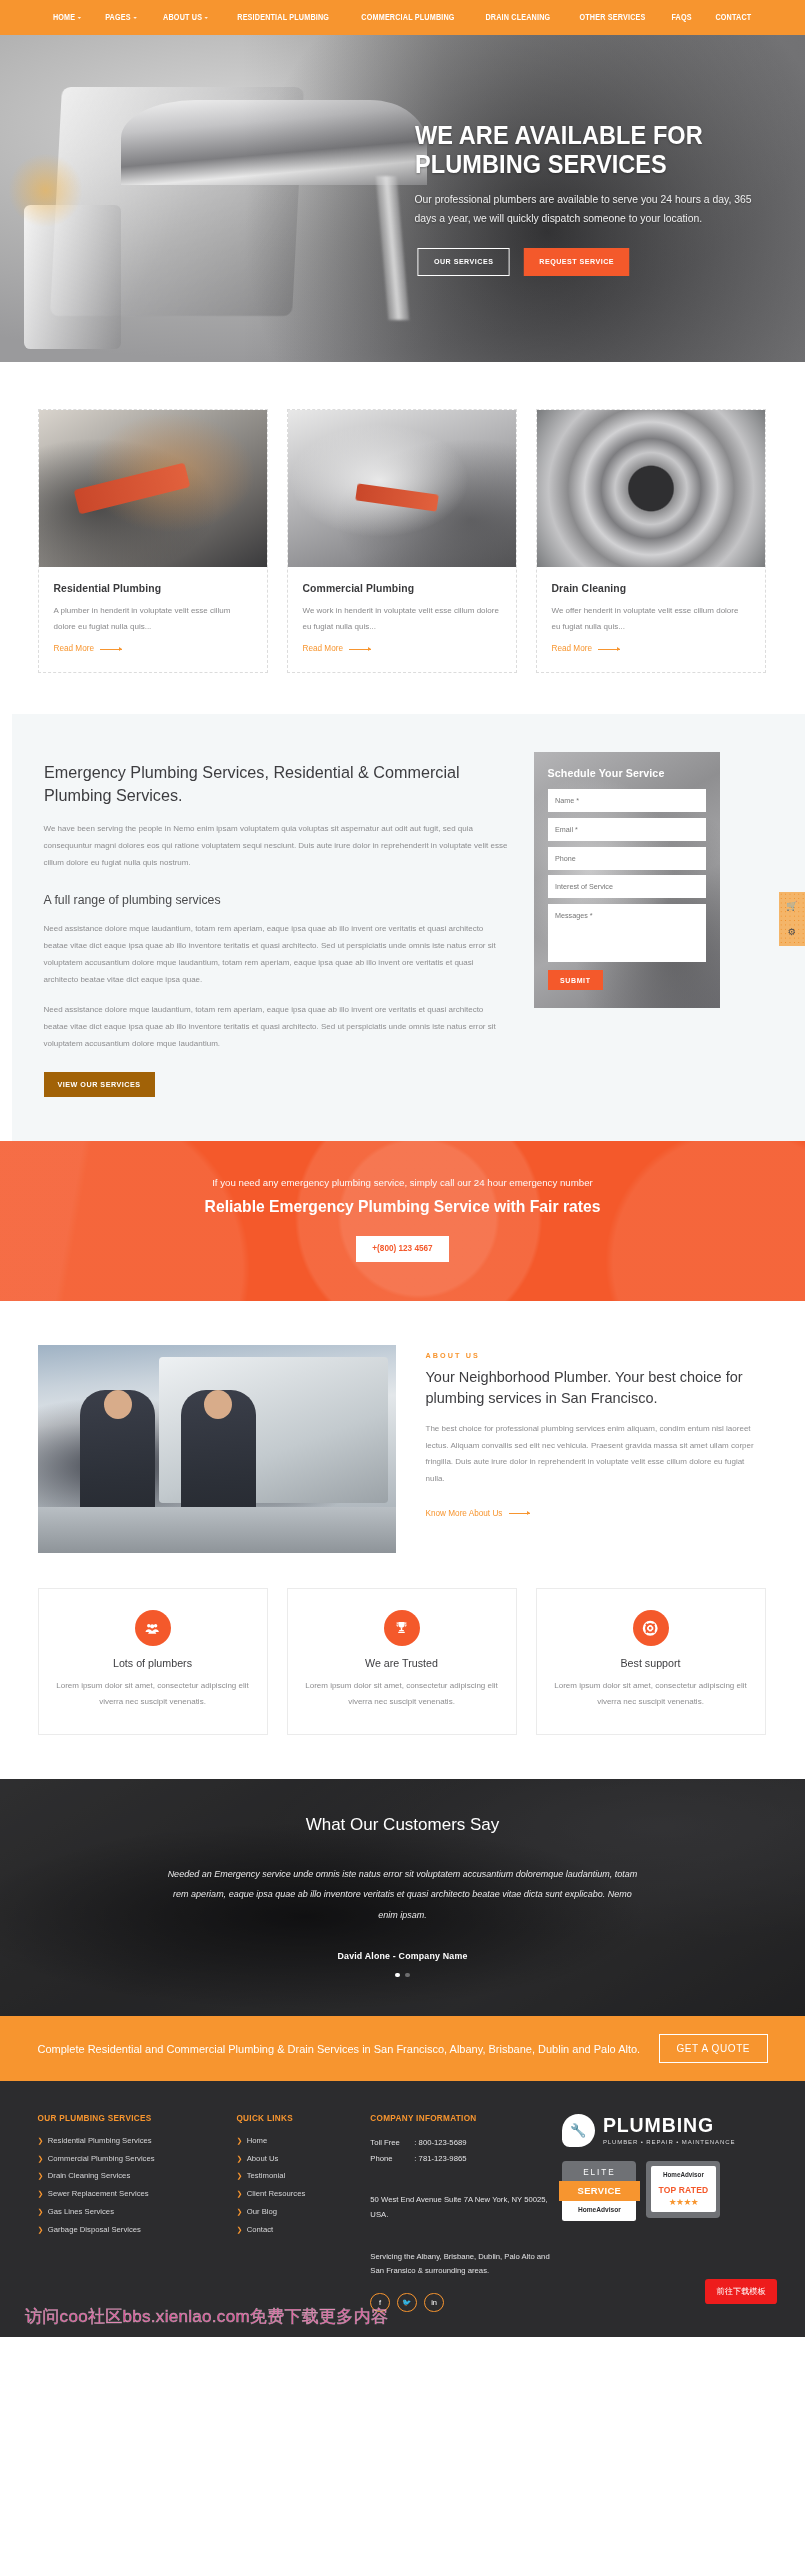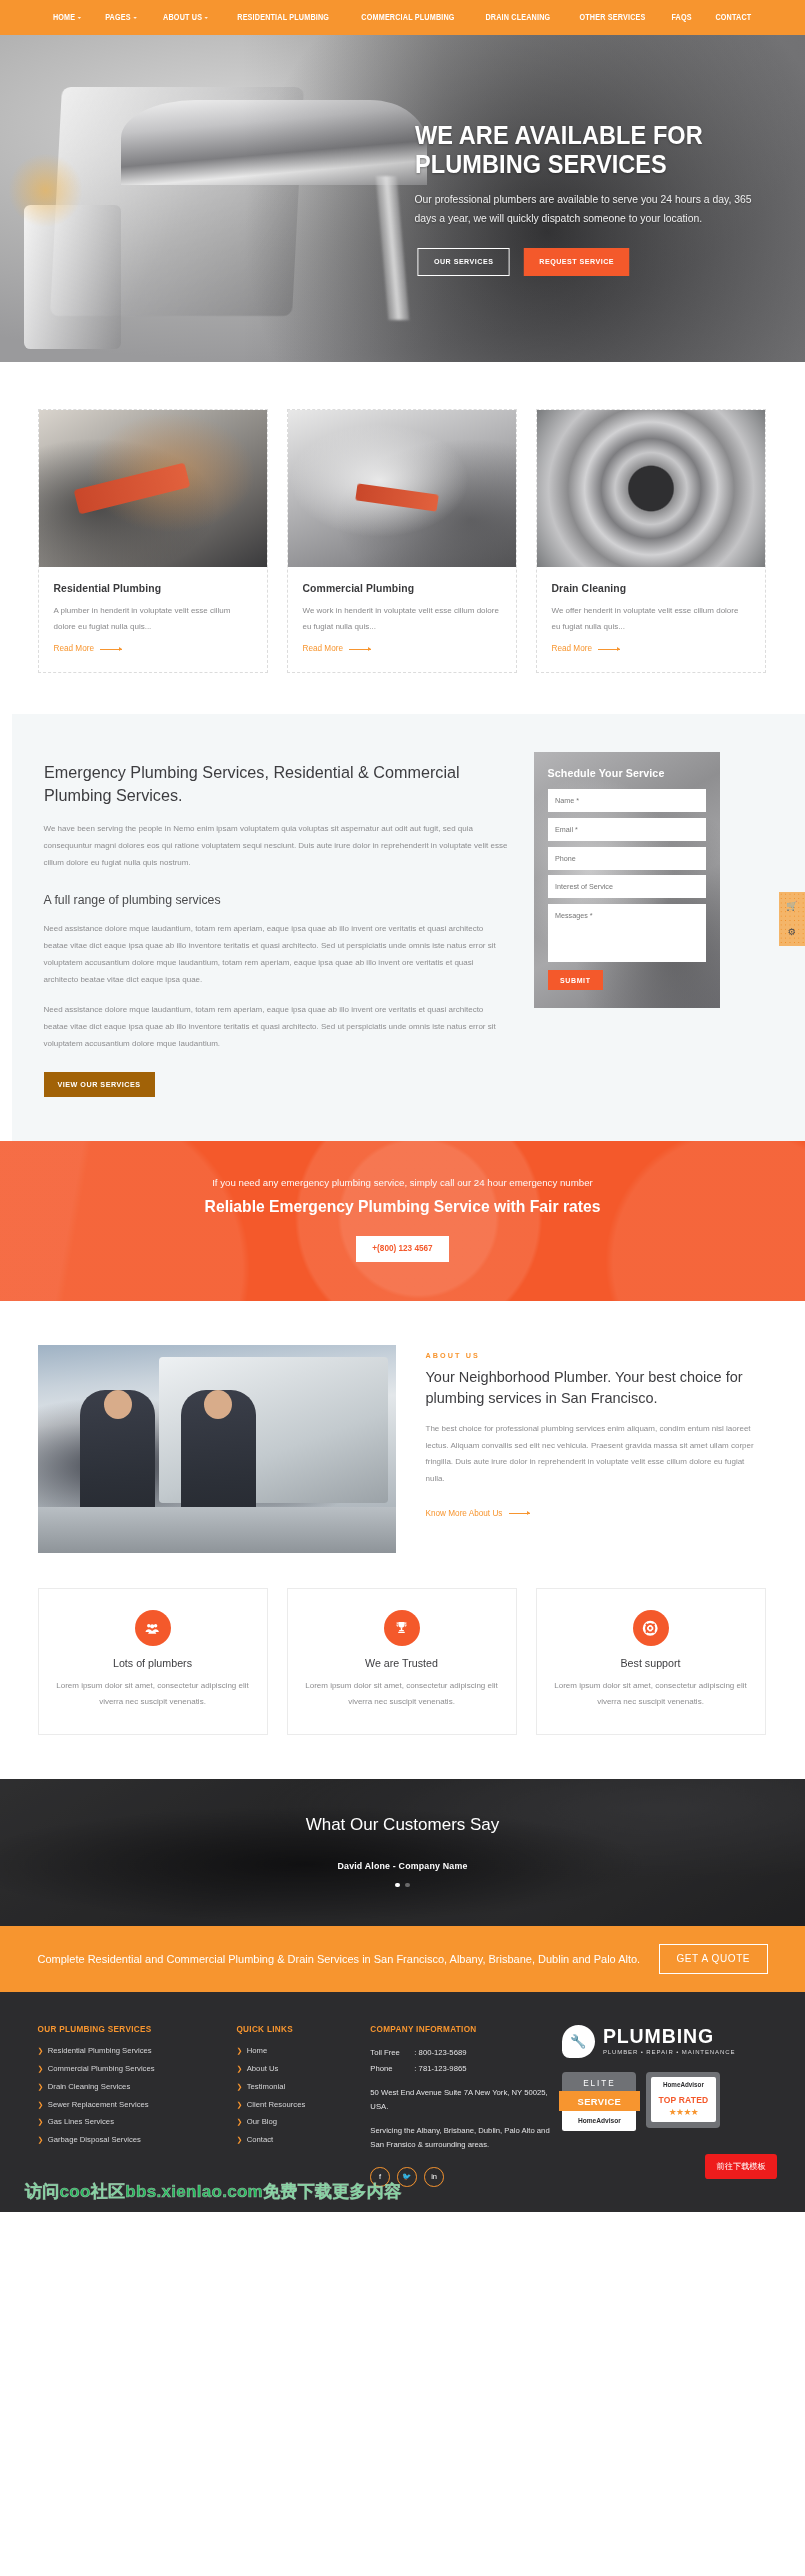--- a/index.html
+++ b/index.html
@@ -685,6 +685,7 @@
 
   <section class="testi">
     <h2 class="testi-h">What Our Customers Say</h2>
+    <p class="testi-q">Needed an Emergency service unde omnis iste natus error sit voluptatem accusantium doloremque laudantium, totam rem aperiam, eaque ipsa quae ab illo inventore veritatis et quasi architecto beatae vitae dicta sunt explicabo. Nemo enim ipsam.</p>
     <div class="testi-a">David Alone - Company Name</div>
     <div class="dots">
       <span class="dot on"></span>

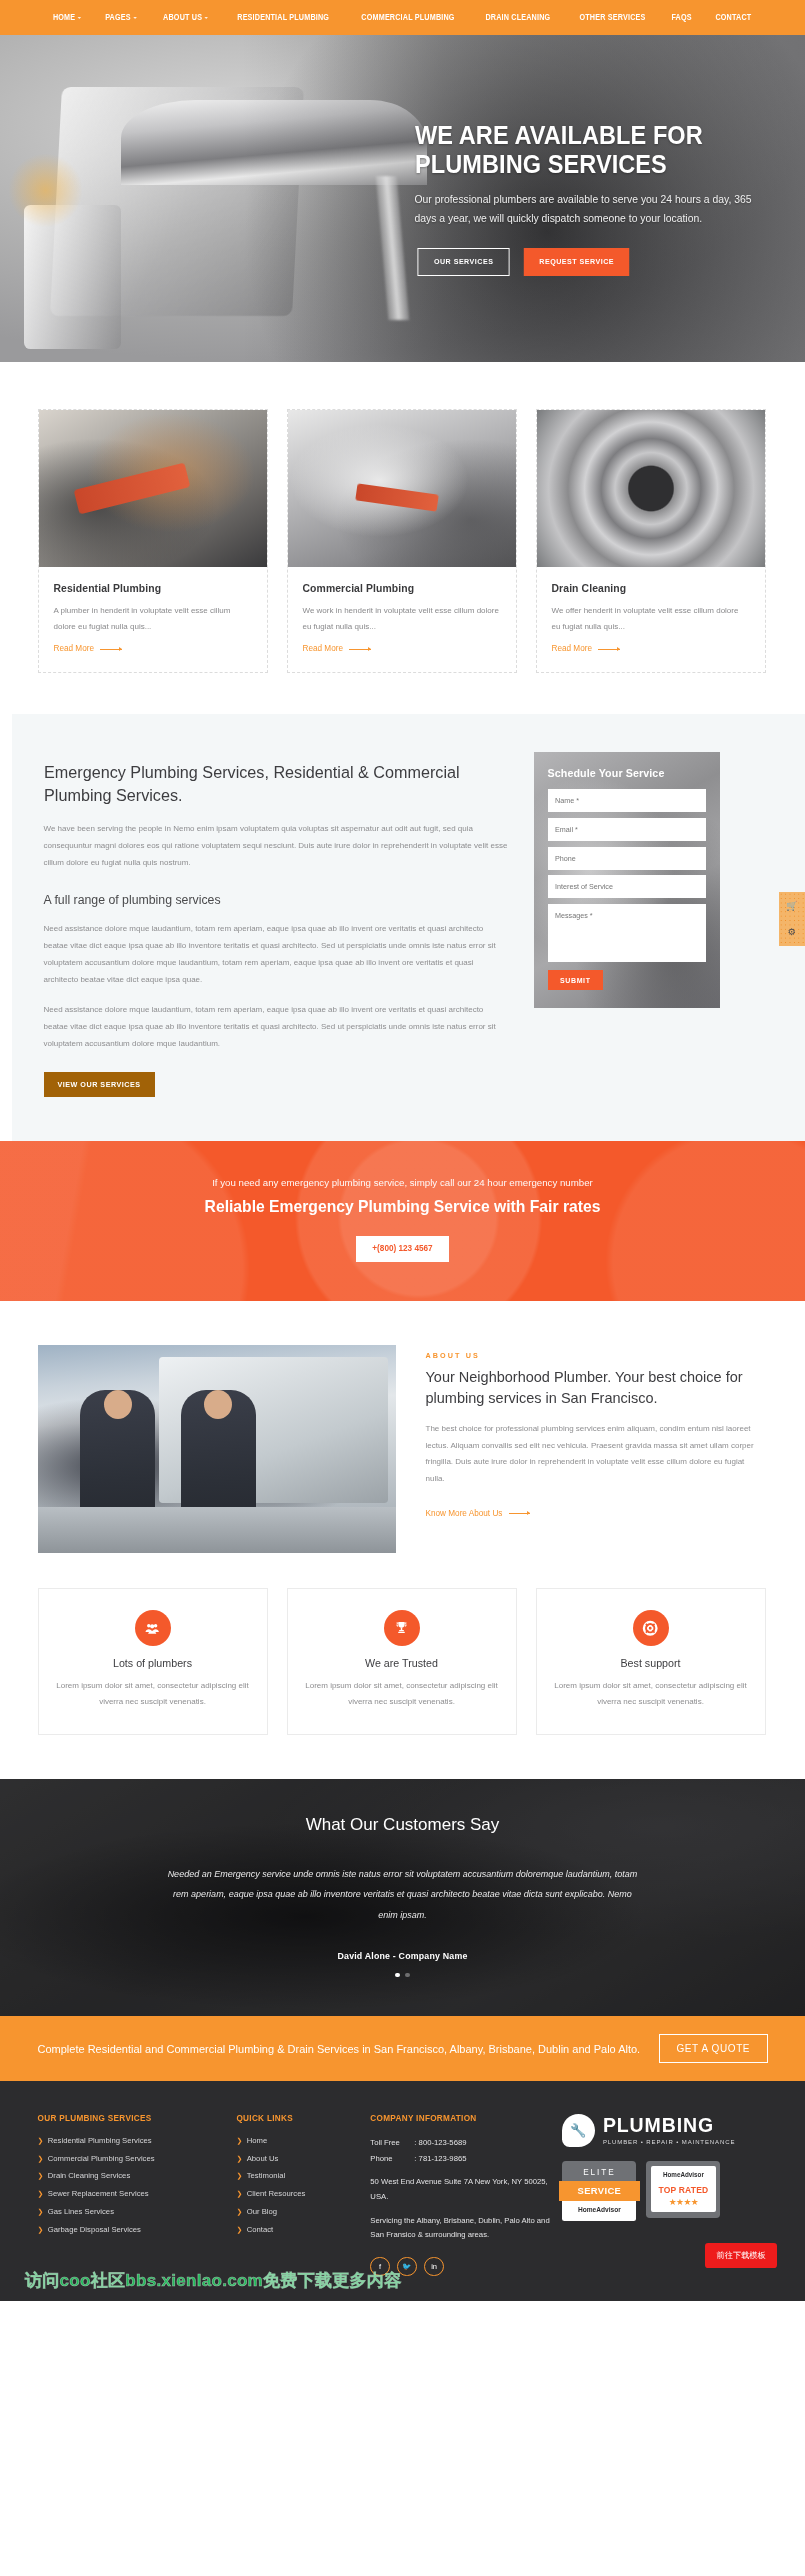--- a/index.html
+++ b/index.html
@@ -426,7 +426,7 @@
   .finfo { color: #e2e2e4; font-size: 7.7px; line-height: 1.85; }
   .finfo-row { display: flex; margin-bottom: 1.9px; }
   .finfo-lbl { width: 44px; }
-  .finfo-block { margin-top: 9px; line-height: 1.9; }
+  .finfo-block { margin-top: 27px; line-height: 1.9; }
   .socials { margin-top: 14px; display: flex; gap: 7.5px; }
   .soc {
     width: 19.5px; height: 19.5px; border-radius: 50%;

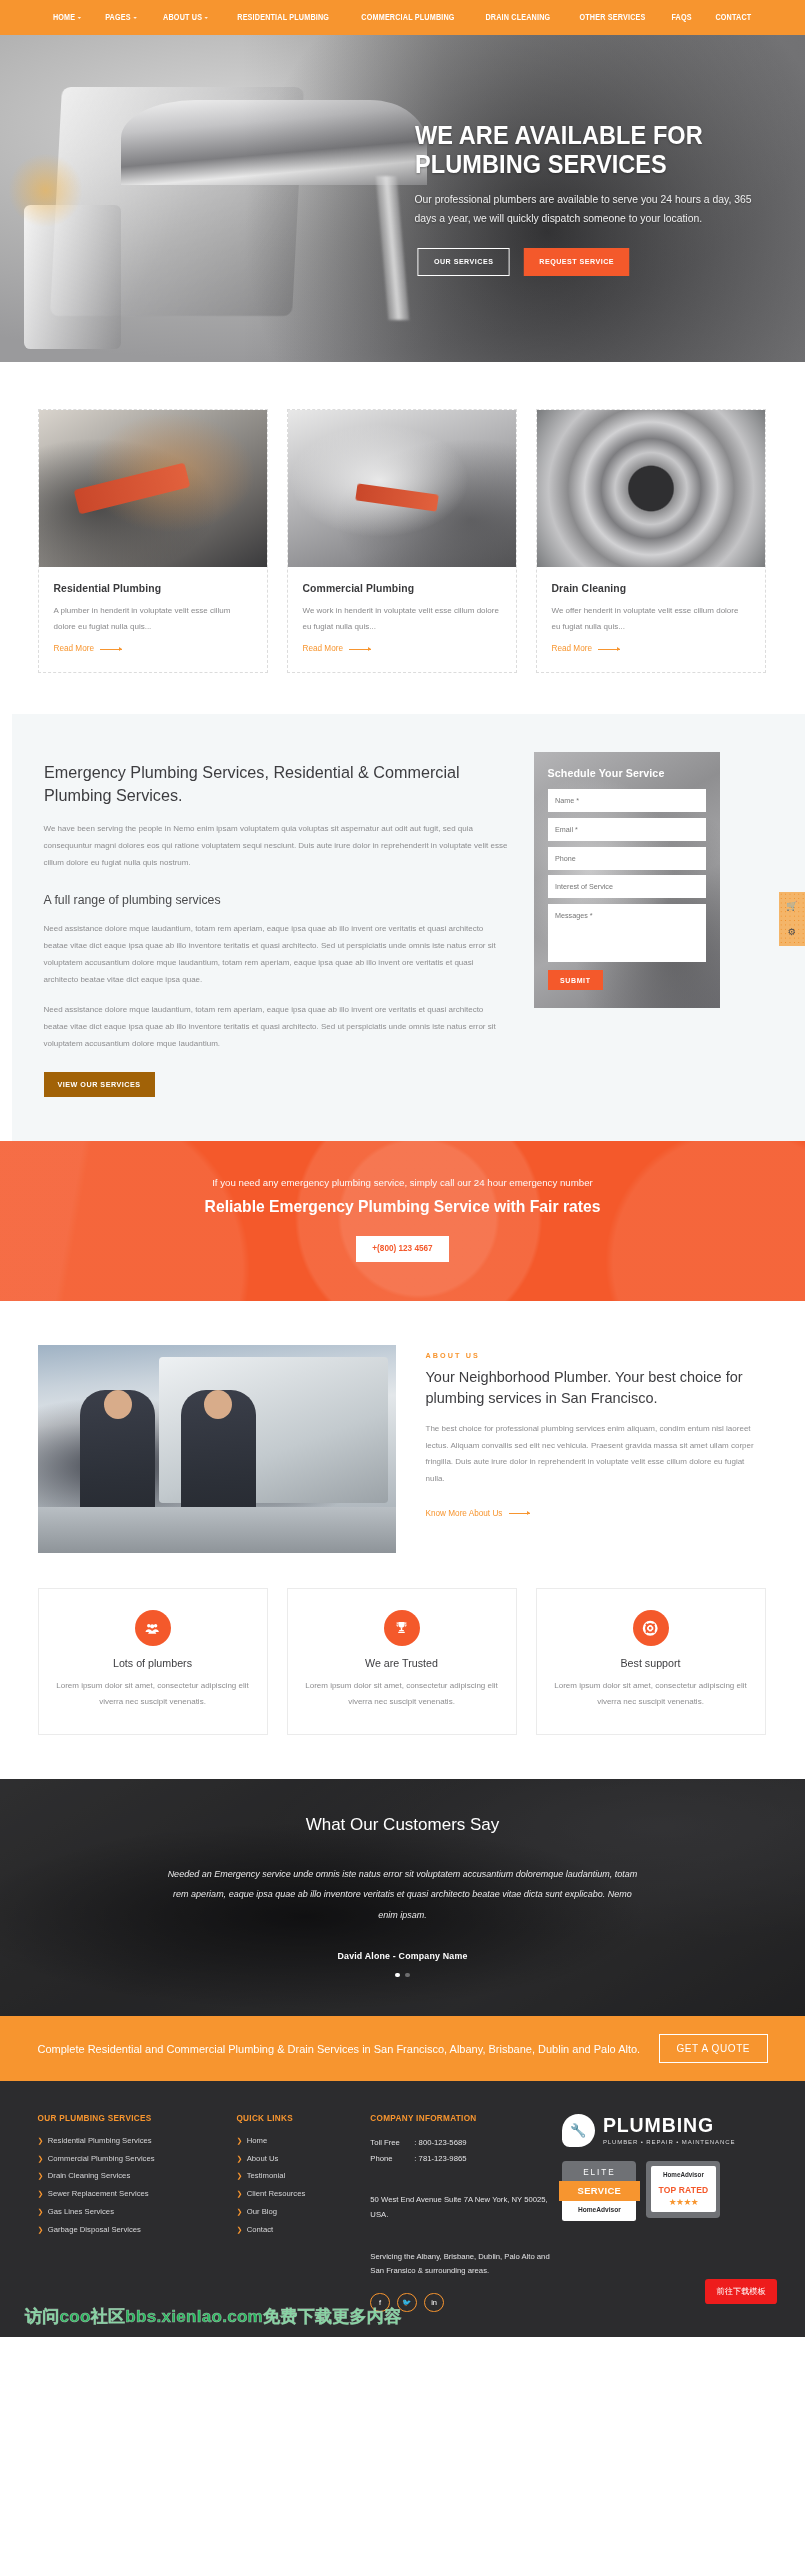--- a/index.html
+++ b/index.html
@@ -480,8 +480,8 @@
   .watermark {
     position: absolute;
     left: 25px; bottom: 8.8px;
-    font-size: 17px; font-weight: bold;
-    color: #22c55e;
+    font-size: 17px; font-weight: normal;
+    color: #ec4899;
     -webkit-text-stroke: 0.6px rgba(255,255,255,.5);
     letter-spacing: 0.3px;
     white-space: nowrap;

